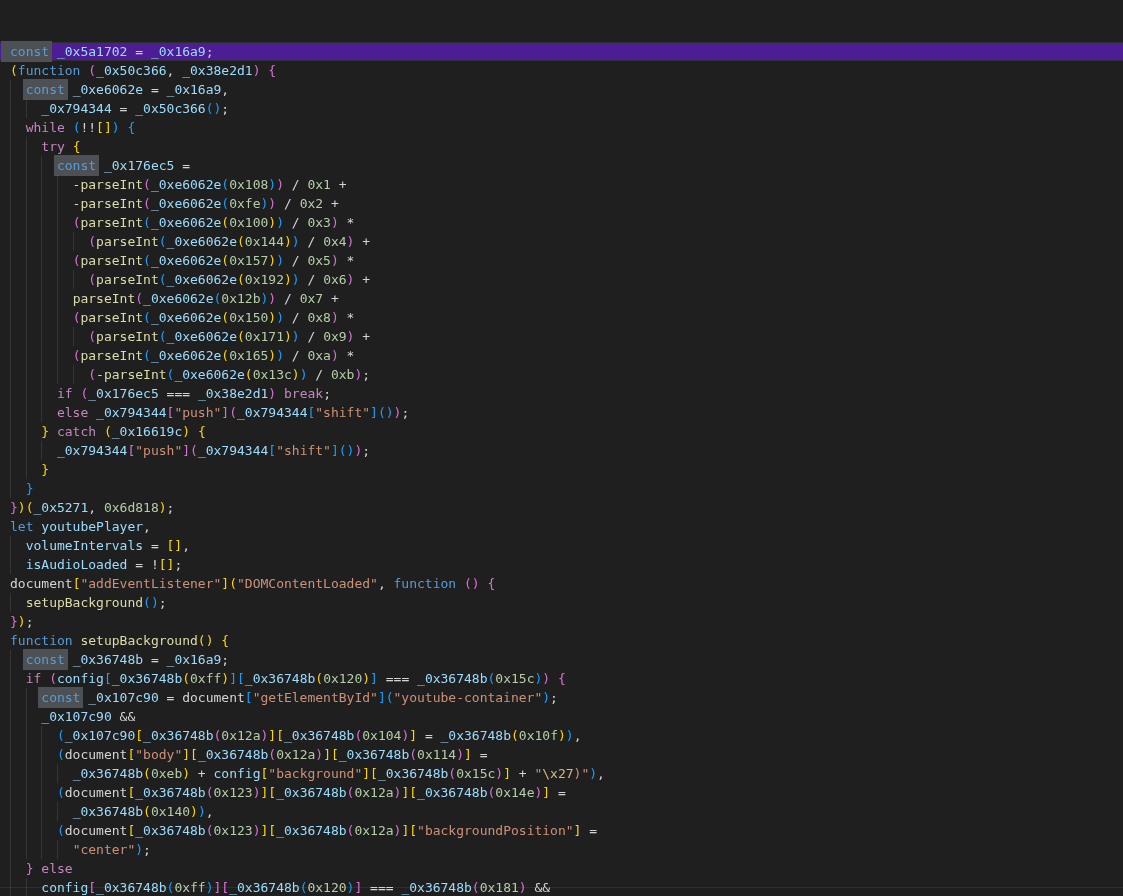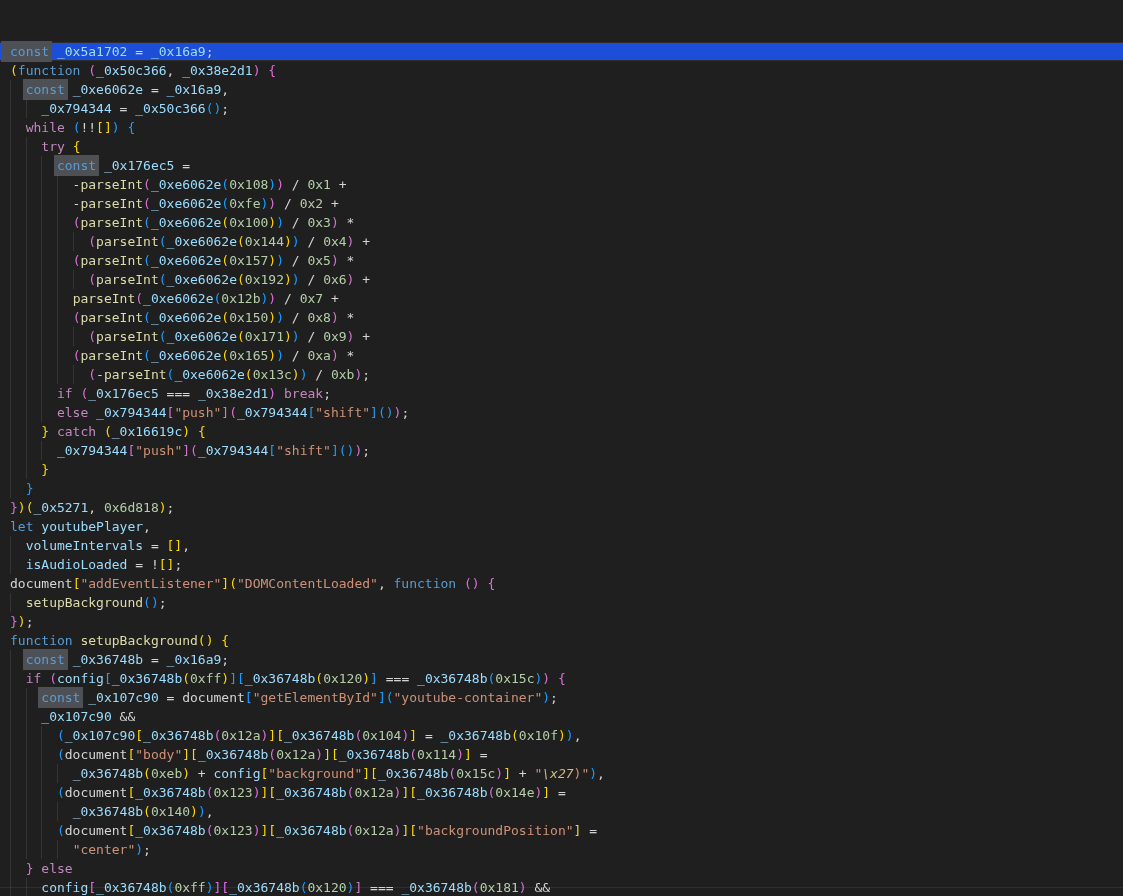--- a/index.html
+++ b/index.html
@@ -16,7 +16,7 @@
   }
   .line { position:relative; height:19px; }
   .line.current {
-    background:#1d4ed8;
+    background:#4c1d95;
     box-shadow: inset 0 1px 0 #2e2e2e, inset 0 -1px 0 #2e2e2e;
   }
   .code { position:relative; display:inline-block; padding-left:10px; }

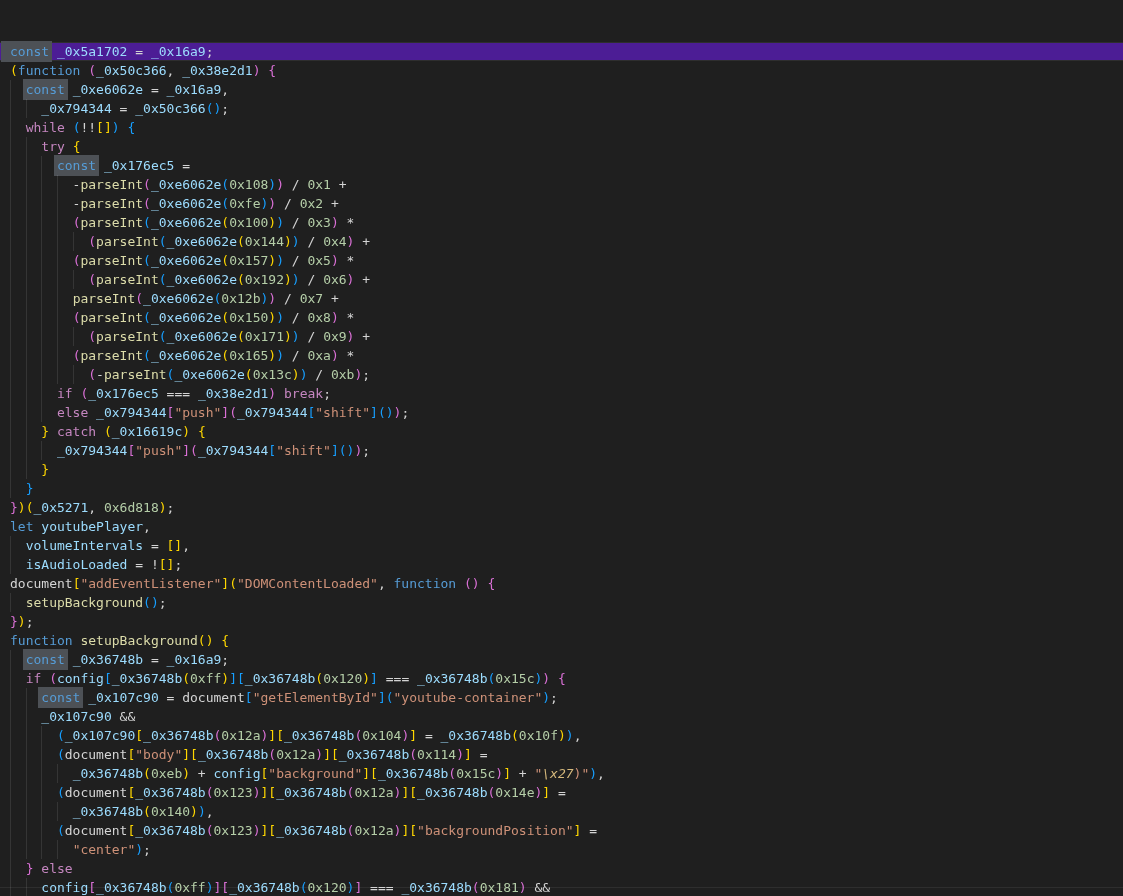--- a/index.html
+++ b/index.html
@@ -31,7 +31,7 @@
   .v   { color:#9cdcfe; }
   .fn  { color:#dcdcaa; }
   .str { color:#ce9178; }
-  .esc { color:#d7ba7d;font-style:italic; }
+  .esc { color:#d7ba7d; }
   .num { color:#b5cea8; }
   .pl  { color:#d4d4d4; }
   .b1  { color:#ffd700; }

